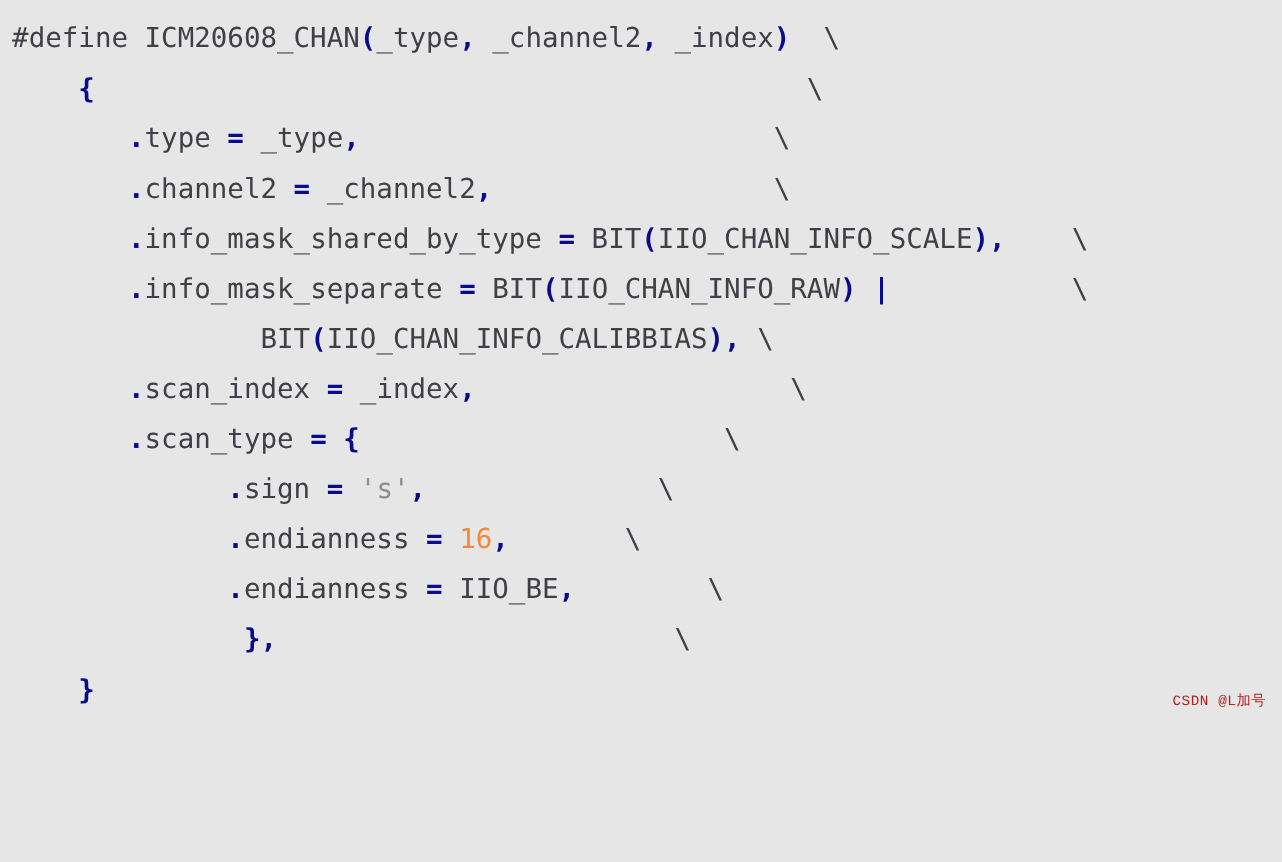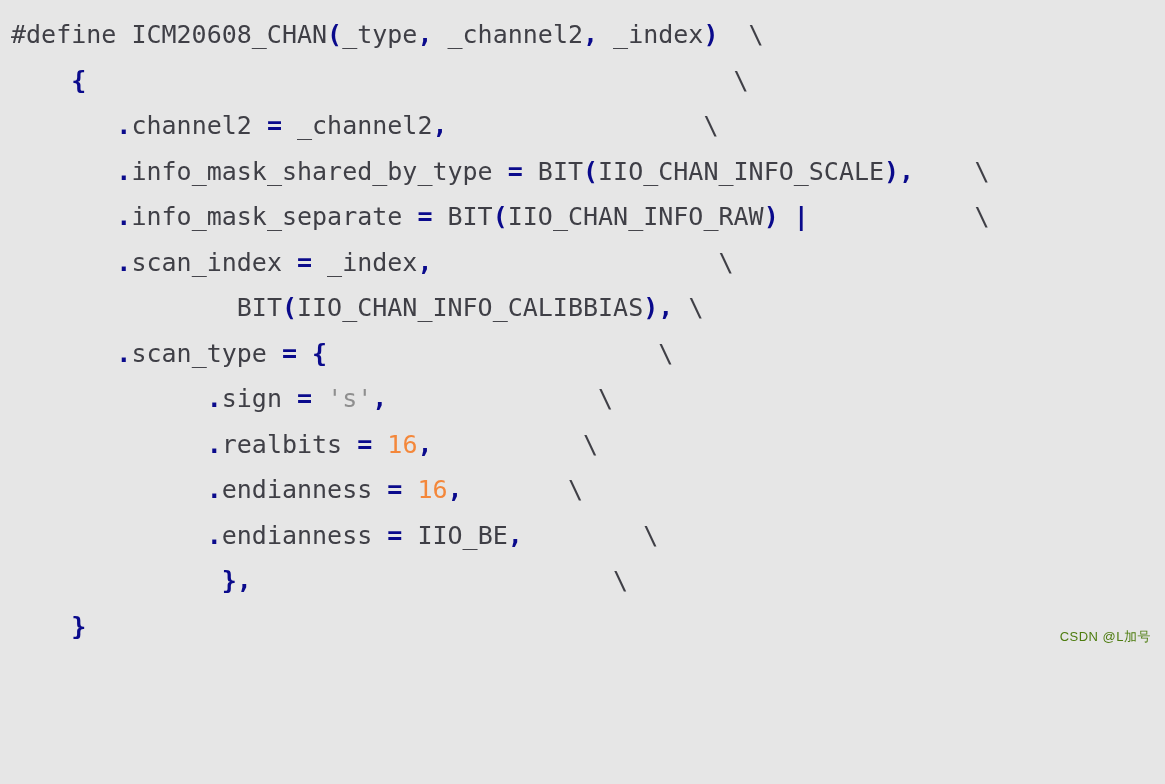--- a/index.html
+++ b/index.html
@@ -69,6 +69,7 @@
   <div id="code-lines">
       <div class="code-line"><span class="seg t-pre">#define</span><span class="seg t-ident"> ICM20608_CHAN</span><span class="seg t-punc">(</span><span class="seg t-ident">_type</span><span class="seg t-punc">,</span><span class="seg t-ident"> _channel2</span><span class="seg t-punc">,</span><span class="seg t-ident"> _index</span><span class="seg t-punc">)</span><span class="seg t-plain">  </span><span class="seg t-cont">\</span></div>
       <div class="code-line"><span class="seg t-plain">    </span><span class="seg t-punc">{</span><span class="seg t-plain">                                           </span><span class="seg t-cont">\</span></div>
+      <div class="code-line"><span class="seg t-plain">       </span><span class="seg t-punc">.</span><span class="seg t-ident">type </span><span class="seg t-op">=</span><span class="seg t-ident"> _type</span><span class="seg t-punc">,</span><span class="seg t-plain">                         </span><span class="seg t-cont">\</span></div>
       <div class="code-line"><span class="seg t-plain">       </span><span class="seg t-punc">.</span><span class="seg t-ident">channel2 </span><span class="seg t-op">=</span><span class="seg t-ident"> _channel2</span><span class="seg t-punc">,</span><span class="seg t-plain">                 </span><span class="seg t-cont">\</span></div>
       <div class="code-line"><span class="seg t-plain">       </span><span class="seg t-punc">.</span><span class="seg t-ident">info_mask_shared_by_type </span><span class="seg t-op">=</span><span class="seg t-ident"> BIT</span><span class="seg t-punc">(</span><span class="seg t-ident">IIO_CHAN_INFO_SCALE</span><span class="seg t-punc">)</span><span class="seg t-punc">,</span><span class="seg t-plain">    </span><span class="seg t-cont">\</span></div>
       <div class="code-line"><span class="seg t-plain">       </span><span class="seg t-punc">.</span><span class="seg t-ident">info_mask_separate </span><span class="seg t-op">=</span><span class="seg t-ident"> BIT</span><span class="seg t-punc">(</span><span class="seg t-ident">IIO_CHAN_INFO_RAW</span><span class="seg t-punc">)</span><span class="seg t-plain"> </span><span class="seg t-op">|</span><span class="seg t-plain">           </span><span class="seg t-cont">\</span></div>

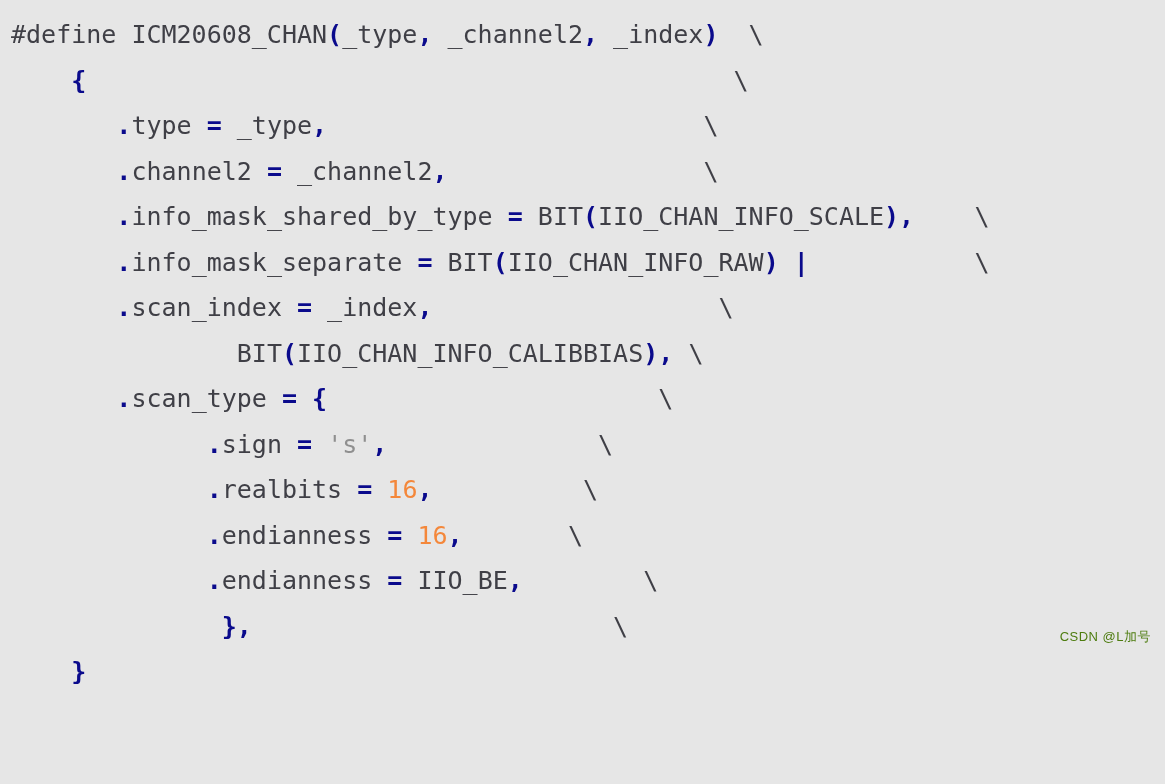--- a/index.html
+++ b/index.html
@@ -73,8 +73,8 @@
       <div class="code-line"><span class="seg t-plain">       </span><span class="seg t-punc">.</span><span class="seg t-ident">channel2 </span><span class="seg t-op">=</span><span class="seg t-ident"> _channel2</span><span class="seg t-punc">,</span><span class="seg t-plain">                 </span><span class="seg t-cont">\</span></div>
       <div class="code-line"><span class="seg t-plain">       </span><span class="seg t-punc">.</span><span class="seg t-ident">info_mask_shared_by_type </span><span class="seg t-op">=</span><span class="seg t-ident"> BIT</span><span class="seg t-punc">(</span><span class="seg t-ident">IIO_CHAN_INFO_SCALE</span><span class="seg t-punc">)</span><span class="seg t-punc">,</span><span class="seg t-plain">    </span><span class="seg t-cont">\</span></div>
       <div class="code-line"><span class="seg t-plain">       </span><span class="seg t-punc">.</span><span class="seg t-ident">info_mask_separate </span><span class="seg t-op">=</span><span class="seg t-ident"> BIT</span><span class="seg t-punc">(</span><span class="seg t-ident">IIO_CHAN_INFO_RAW</span><span class="seg t-punc">)</span><span class="seg t-plain"> </span><span class="seg t-op">|</span><span class="seg t-plain">           </span><span class="seg t-cont">\</span></div>
+      <div class="code-line"><span class="seg t-plain">               </span><span class="seg t-ident">BIT</span><span class="seg t-punc">(</span><span class="seg t-ident">IIO_CHAN_INFO_CALIBBIAS</span><span class="seg t-punc">)</span><span class="seg t-punc">,</span><span class="seg t-plain"> </span><span class="seg t-cont">\</span></div>
       <div class="code-line"><span class="seg t-plain">       </span><span class="seg t-punc">.</span><span class="seg t-ident">scan_index </span><span class="seg t-op">=</span><span class="seg t-ident"> _index</span><span class="seg t-punc">,</span><span class="seg t-plain">                   </span><span class="seg t-cont">\</span></div>
-      <div class="code-line"><span class="seg t-plain">               </span><span class="seg t-ident">BIT</span><span class="seg t-punc">(</span><span class="seg t-ident">IIO_CHAN_INFO_CALIBBIAS</span><span class="seg t-punc">)</span><span class="seg t-punc">,</span><span class="seg t-plain"> </span><span class="seg t-cont">\</span></div>
       <div class="code-line"><span class="seg t-plain">       </span><span class="seg t-punc">.</span><span class="seg t-ident">scan_type </span><span class="seg t-op">=</span><span class="seg t-plain"> </span><span class="seg t-punc">{</span><span class="seg t-plain">                      </span><span class="seg t-cont">\</span></div>
       <div class="code-line"><span class="seg t-plain">             </span><span class="seg t-punc">.</span><span class="seg t-ident">sign </span><span class="seg t-op">=</span><span class="seg t-plain"> </span><span class="seg t-str">'s'</span><span class="seg t-punc">,</span><span class="seg t-plain">              </span><span class="seg t-cont">\</span></div>
       <div class="code-line"><span class="seg t-plain">             </span><span class="seg t-punc">.</span><span class="seg t-ident">realbits </span><span class="seg t-op">=</span><span class="seg t-plain"> </span><span class="seg t-num">16</span><span class="seg t-punc">,</span><span class="seg t-plain">          </span><span class="seg t-cont">\</span></div>

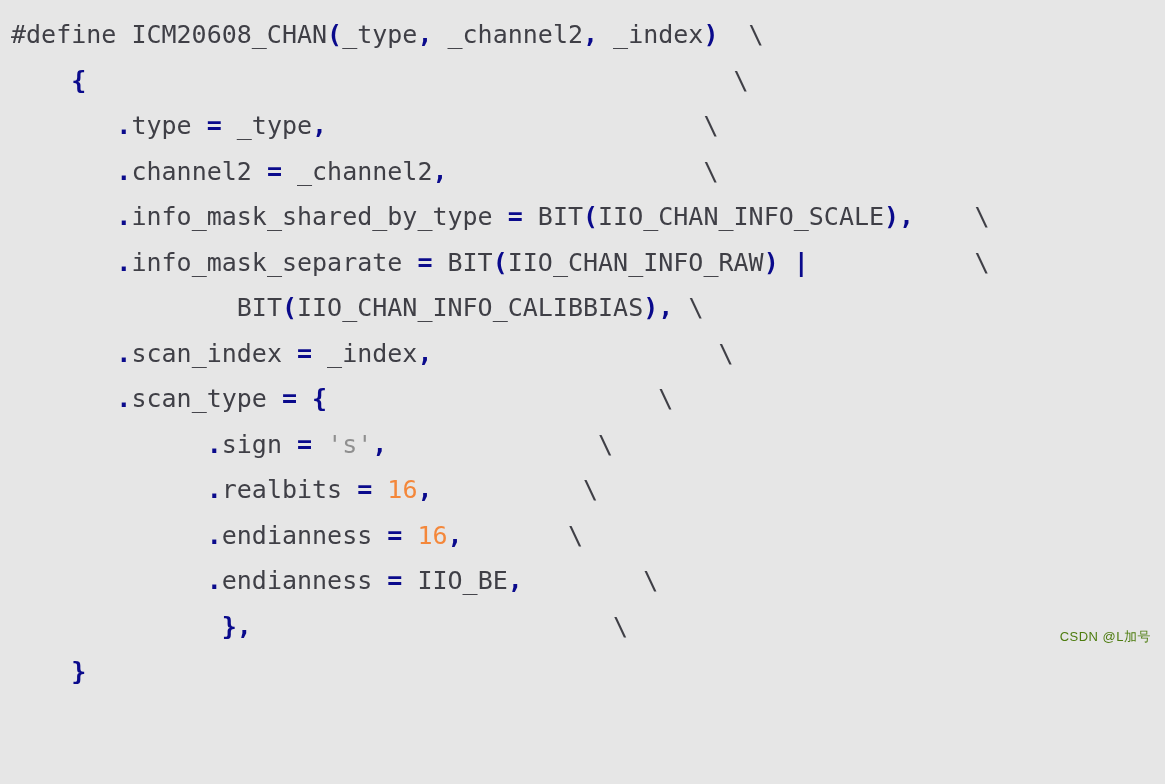--- a/index.html
+++ b/index.html
@@ -77,7 +77,6 @@
       <div class="code-line"><span class="seg t-plain">       </span><span class="seg t-punc">.</span><span class="seg t-ident">scan_index </span><span class="seg t-op">=</span><span class="seg t-ident"> _index</span><span class="seg t-punc">,</span><span class="seg t-plain">                   </span><span class="seg t-cont">\</span></div>
       <div class="code-line"><span class="seg t-plain">       </span><span class="seg t-punc">.</span><span class="seg t-ident">scan_type </span><span class="seg t-op">=</span><span class="seg t-plain"> </span><span class="seg t-punc">{</span><span class="seg t-plain">                      </span><span class="seg t-cont">\</span></div>
       <div class="code-line"><span class="seg t-plain">             </span><span class="seg t-punc">.</span><span class="seg t-ident">sign </span><span class="seg t-op">=</span><span class="seg t-plain"> </span><span class="seg t-str">'s'</span><span class="seg t-punc">,</span><span class="seg t-plain">              </span><span class="seg t-cont">\</span></div>
-      <div class="code-line"><span class="seg t-plain">             </span><span class="seg t-punc">.</span><span class="seg t-ident">realbits </span><span class="seg t-op">=</span><span class="seg t-plain"> </span><span class="seg t-num">16</span><span class="seg t-punc">,</span><span class="seg t-plain">          </span><span class="seg t-cont">\</span></div>
       <div class="code-line"><span class="seg t-plain">             </span><span class="seg t-punc">.</span><span class="seg t-ident">endianness </span><span class="seg t-op">=</span><span class="seg t-plain"> </span><span class="seg t-num">16</span><span class="seg t-punc">,</span><span class="seg t-plain">       </span><span class="seg t-cont">\</span></div>
       <div class="code-line"><span class="seg t-plain">             </span><span class="seg t-punc">.</span><span class="seg t-ident">endianness </span><span class="seg t-op">=</span><span class="seg t-ident"> IIO_BE</span><span class="seg t-punc">,</span><span class="seg t-plain">        </span><span class="seg t-cont">\</span></div>
       <div class="code-line"><span class="seg t-plain">              </span><span class="seg t-punc">}</span><span class="seg t-punc">,</span><span class="seg t-plain">                        </span><span class="seg t-cont">\</span></div>

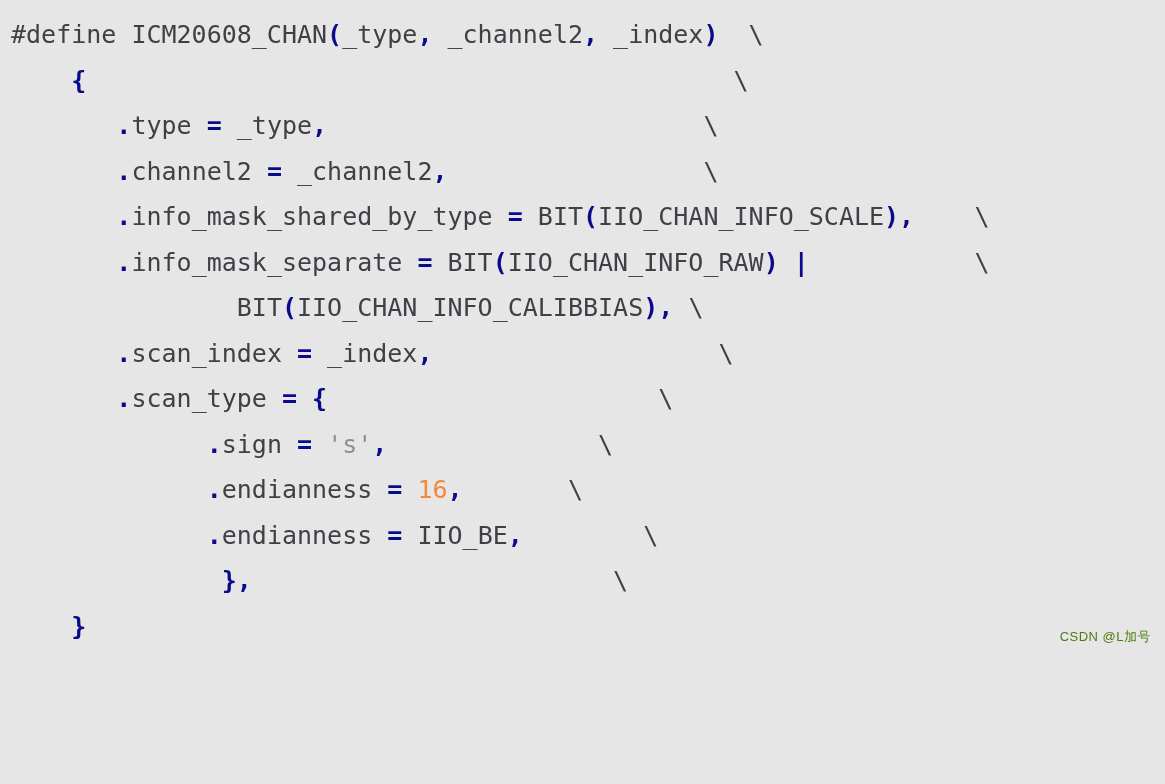--- a/index.html
+++ b/index.html
@@ -50,9 +50,9 @@
     position: absolute;
     right: 14px;
     bottom: 6px;
-    font-family: Liberation Sans, sans-serif;
+    font-family: Liberation Mono, monospace;
     font-size: 13px;
-    color: #4d7c0f;
+    color: #b91c1c;
     letter-spacing: 0.5px;
     white-space: pre;
   }

